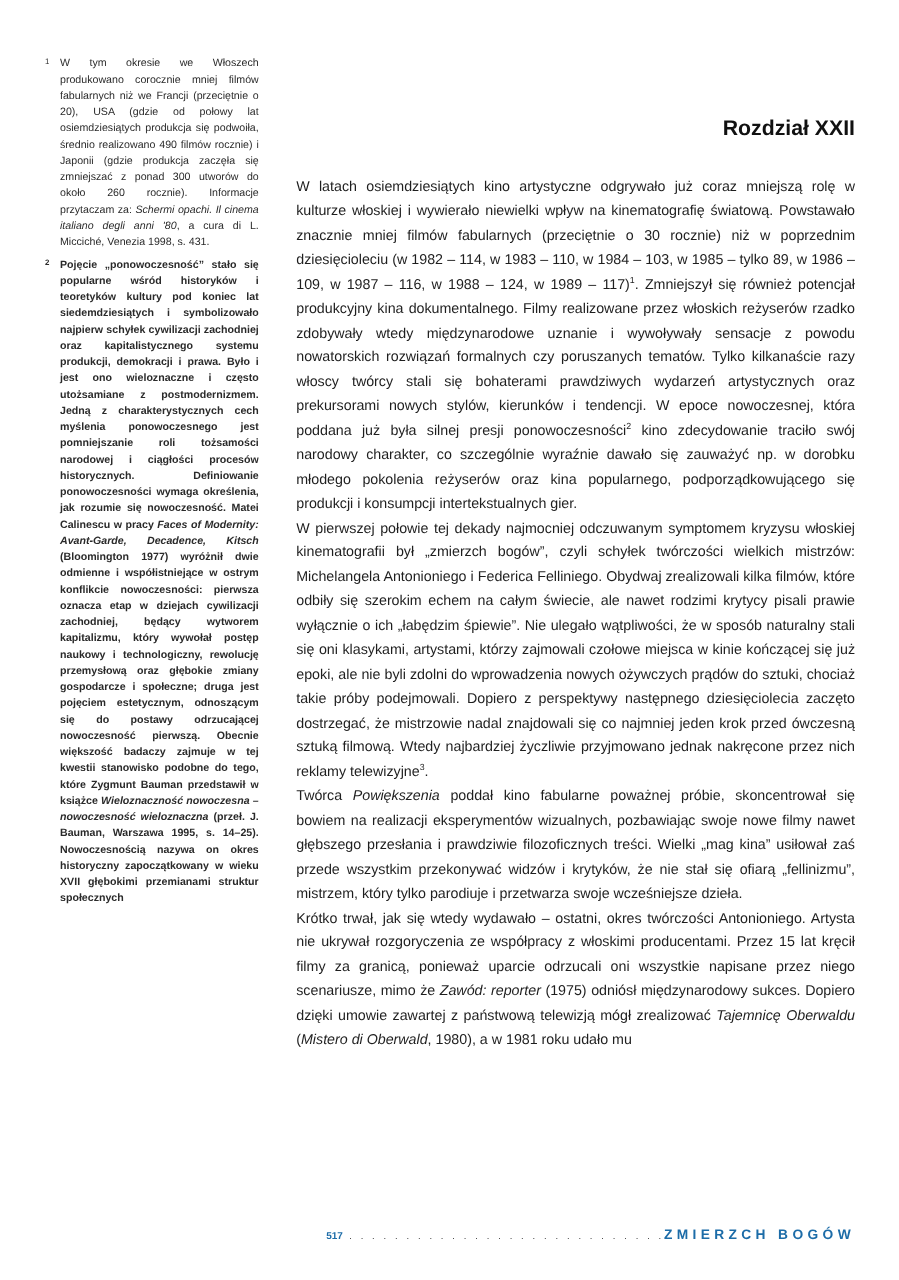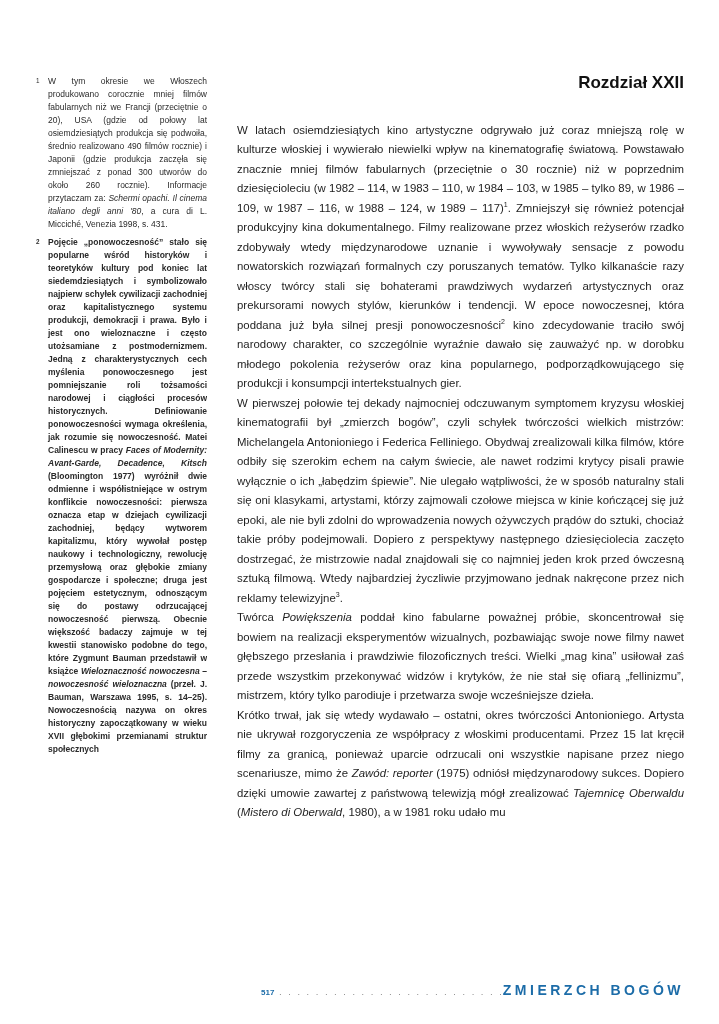--- a/index.html
+++ b/index.html
@@ -16,7 +16,7 @@
   
   .margin-col {
     position:absolute;
-    left:35px; top:75px;
+    left:35px; top:44px;
     width:172px;
     height:888px;
     overflow:hidden;

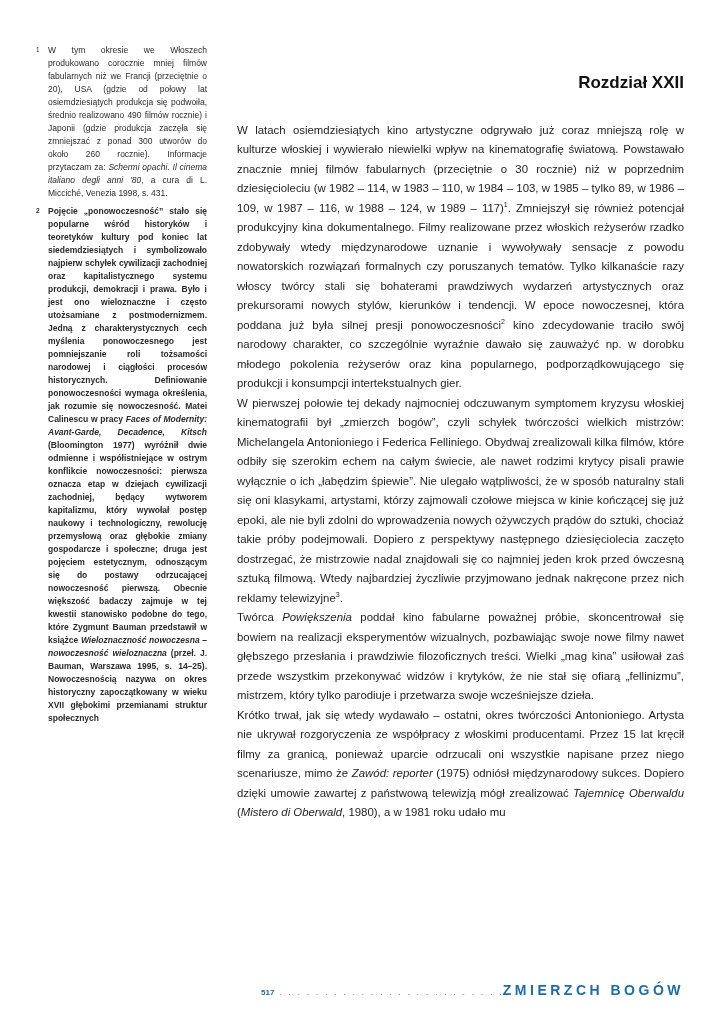--- a/index.html
+++ b/index.html
@@ -42,7 +42,7 @@
     height:965px;
     overflow:hidden;
   }
-  .chapter { margin-top:72px; text-align:right; color:#111; }
+  .chapter { margin-top:92px; text-align:right; color:#111; }
   .chapter-kicker, .chapter-title {
     font-size:17px; font-weight:700; line-height:21.5px;
   }

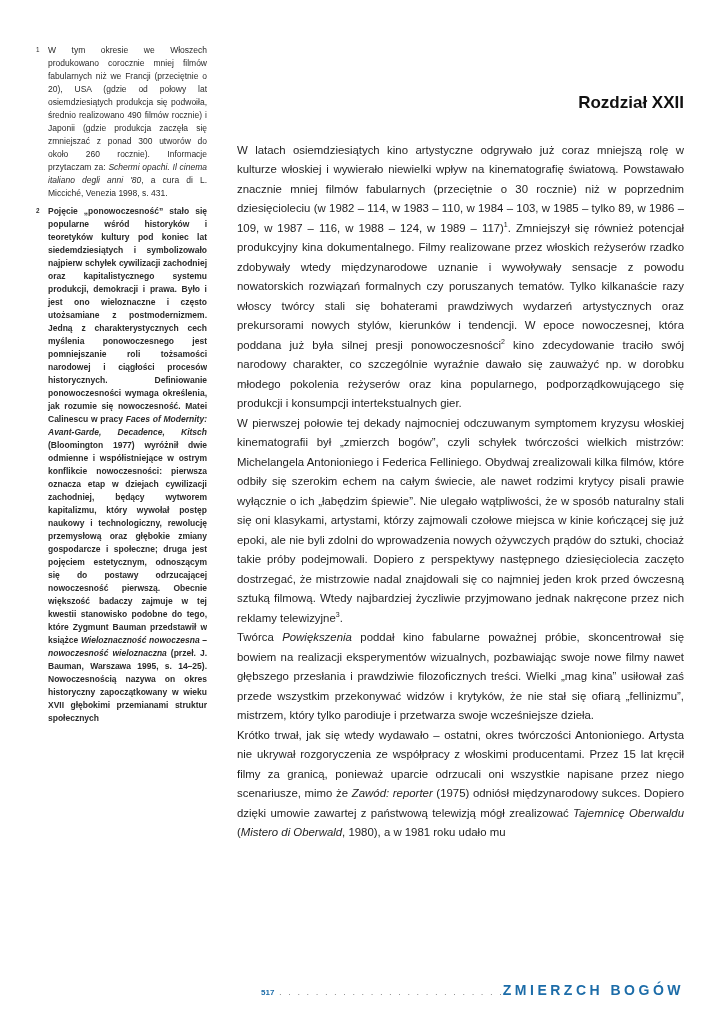--- a/index.html
+++ b/index.html
@@ -64,7 +64,7 @@
   }
   .running-head {
     flex:none; font-weight:700; letter-spacing:3.5px;
-    color:var(--accent,#1c6ca8); font-size:14px;
+    color:var(--accent,#1c6ca8); font-size:11px;
   }
 </style>
 </head>

